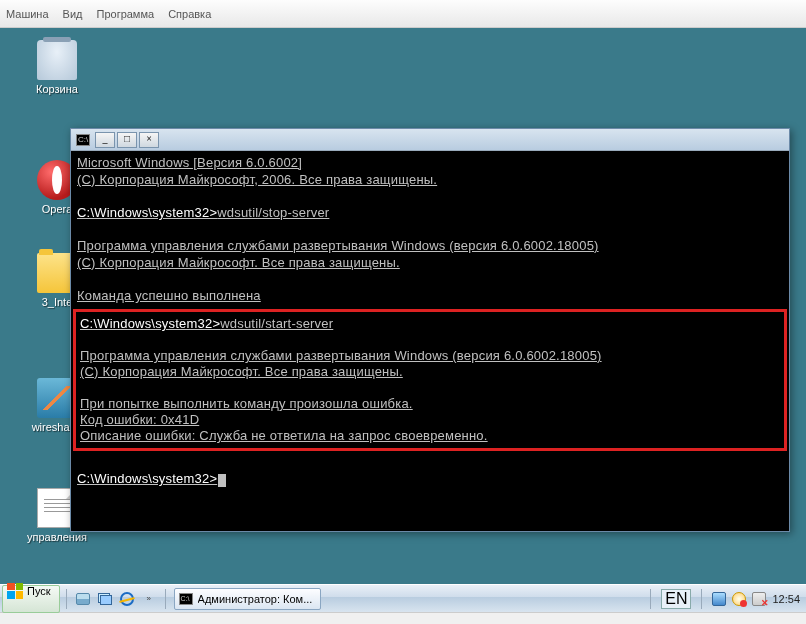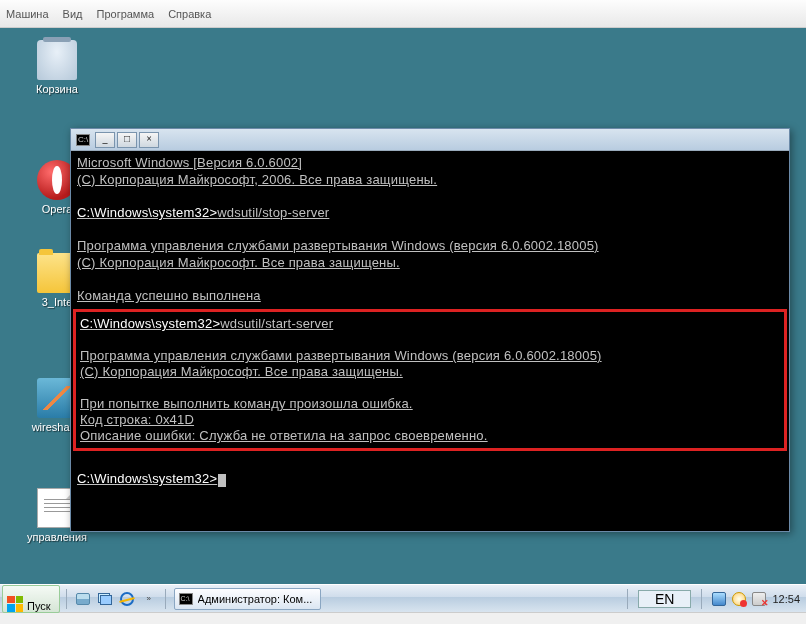--- a/index.html
+++ b/index.html
@@ -124,7 +124,7 @@
 <span>(C) Корпорация Майкрософт. Все права защищены.</span>
 
 <span>При попытке выполнить команду произошла ошибка.</span>
-<span>Код строка: 0x41D</span>
+<span>Код ошибки: 0x41D</span>
 <span>Описание ошибки: Служба не ответила на запрос своевременно.</span>
 </div>
 <span class="hi">C:\Windows\system32&gt;</span><span class="cursor"></span></div>

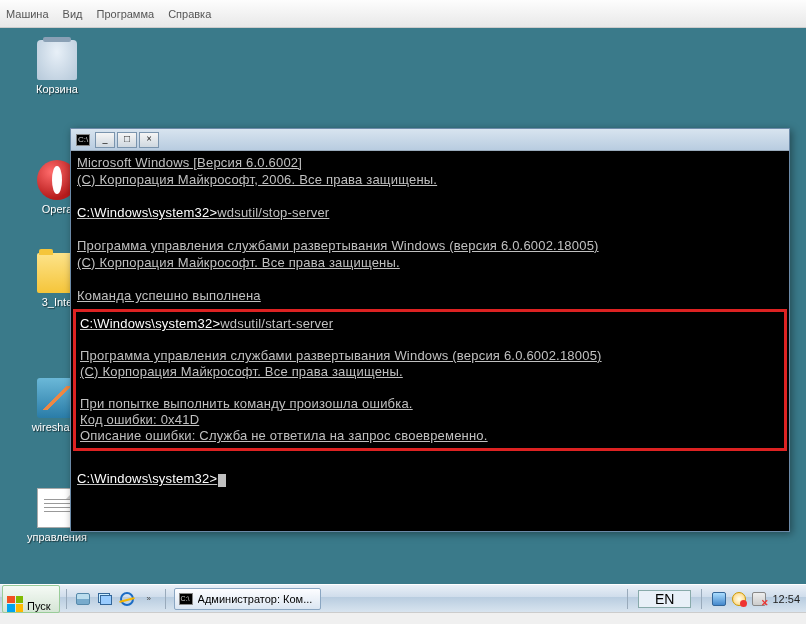--- a/index.html
+++ b/index.html
@@ -32,7 +32,7 @@
 .error-box{border:3px solid #d22;margin:4px -4px;padding:4px 4px;}
 .cursor{display:inline-block;width:8px;height:13px;background:#c0c0c0;vertical-align:text-bottom;margin-left:1px;}
 .taskbar{position:absolute;left:0;right:0;bottom:0;height:28px;background:linear-gradient(#e9f0f7 0%,#cfdceb 45%,#b9cde0 46%,#d8e4ef 100%);border-top:1px solid #fff;display:flex;align-items:center;font-size:11px;}
-.start-btn{display:flex;align-items:flex-end;height:28px;margin:0 2px;padding:0 8px 0 4px;background:linear-gradient(#f5faf5,#d5e5d5);border:1px solid #9c9;border-radius:2px;cursor:default;}
+.start-btn{display:flex;align-items:center;height:28px;margin:0 2px;padding:0 8px 16px 4px;background:linear-gradient(#f5faf5,#d5e5d5);border:1px solid #9c9;border-radius:2px;cursor:default;}
 .win-logo{width:16px;height:16px;margin-right:4px;display:grid;grid-template:1fr 1fr/1fr 1fr;gap:1px;}
 .win-logo span:nth-child(1){background:#f25022;}
 .win-logo span:nth-child(2){background:#7fba00;}

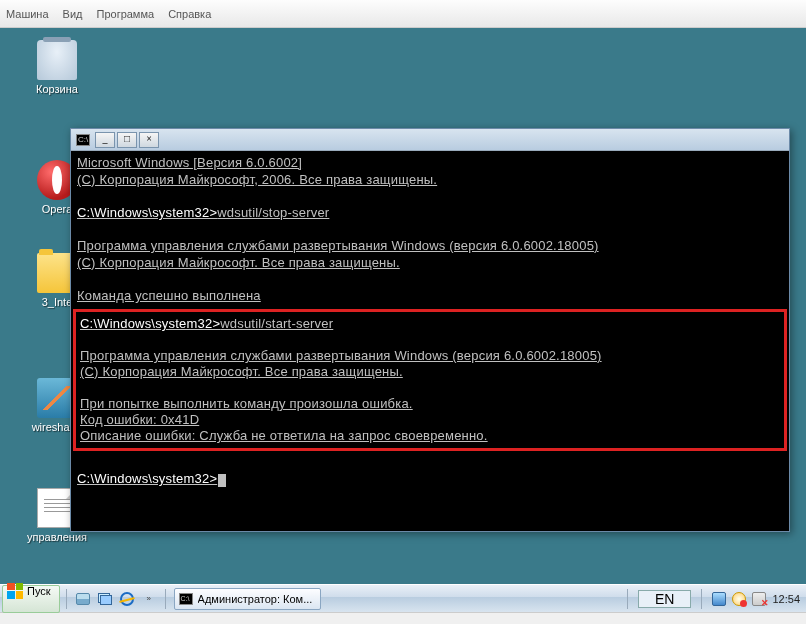--- a/index.html
+++ b/index.html
@@ -53,7 +53,7 @@
 .task-item .ti-icon{width:14px;height:12px;background:#000;margin-right:5px;border:1px solid #888;font-size:7px;color:#ccc;line-height:10px;padding-left:1px;}
 .task-item .ti-text{white-space:nowrap;overflow:hidden;text-overflow:ellipsis;}
 .tray{margin-left:auto;display:flex;align-items:center;padding:0 6px;gap:6px;}
-.lang{border:1px solid #8aa;padding:0 16px;font-size:14px;background:#e8f0f8;cursor:default;}
+.lang{border:1px solid #8aa;padding:0 3px;font-size:16px;background:#e8f0f8;cursor:default;}
 .tray-icon{width:14px;height:14px;cursor:default;}
 .tray-monitor{background:linear-gradient(#adf,#48c);border:1px solid #369;border-radius:2px;}
 .tray-sched{background:radial-gradient(#ffe,#fc6);border:1px solid #c90;border-radius:50%;position:relative;}

